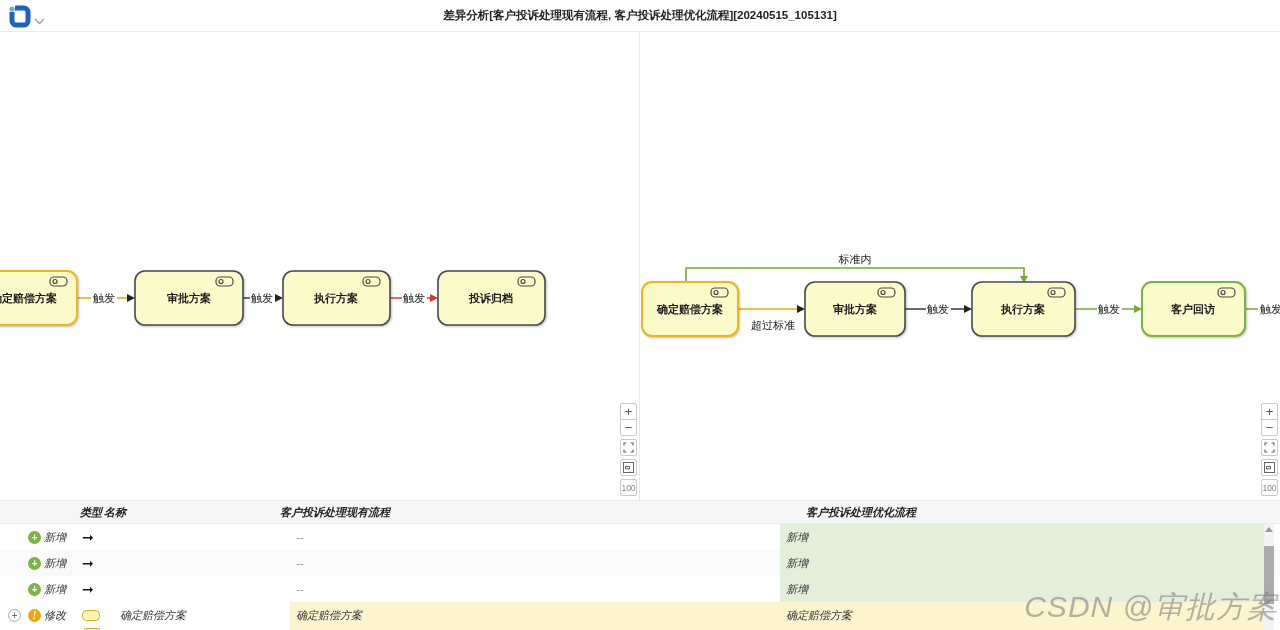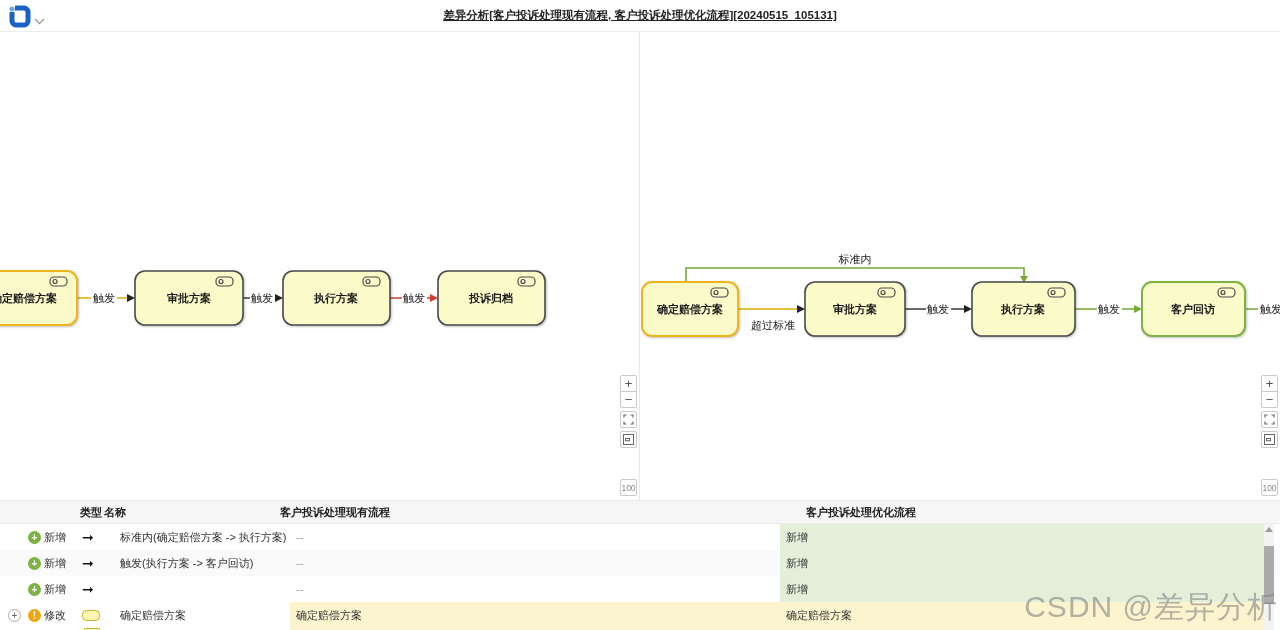--- a/index.html
+++ b/index.html
@@ -11,7 +11,7 @@
   .logo { position:absolute; left:6px; top:3px; width:26px; height:26px; }
   .chev { position:absolute; left:34px; top:11px; }
   .title { position:absolute; left:0; right:0; top:0; height:31px; line-height:31px;
-    text-align:center; font-size:11.5px; font-weight:bold; color:#222;text-decoration:underline; }
+    text-align:center; font-size:11.5px; font-weight:bold; color:#222; }
 
   
   .panels { display:flex; height:468px; }

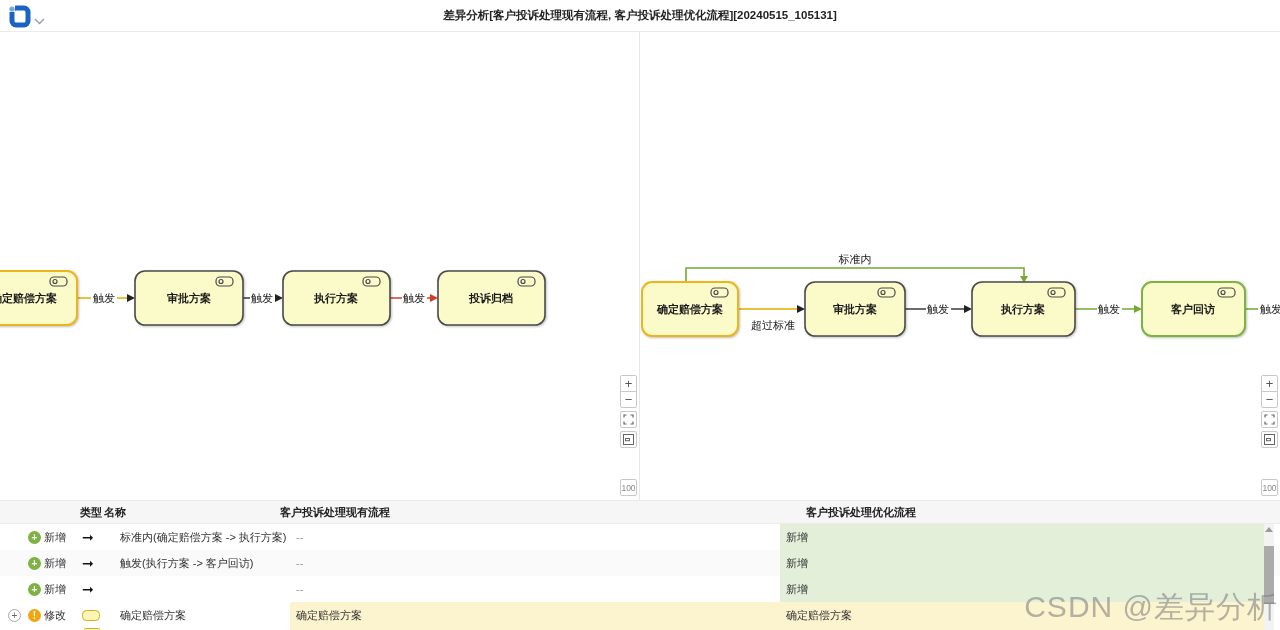--- a/index.html
+++ b/index.html
@@ -38,7 +38,7 @@
     font-size:13px; color:#555; background:#fff; border:1px solid #c9c9c9; border-radius:2px; }
   .zgroup .zbtn:first-child { border-radius:2px 2px 0 0; }
   .zgroup .zbtn:last-child  { border-radius:0 0 2px 2px; margin-top:-1px; }
-  .zlevel { font-size:8.5px; color:#888;margin-top:28px; }
+  .zlevel { font-size:8.5px; color:#888; }
 
   
   .dtable { position:relative; height:130px; border-top:1px solid #e9e9e9; font-size:11px; color:#333; overflow:hidden; }

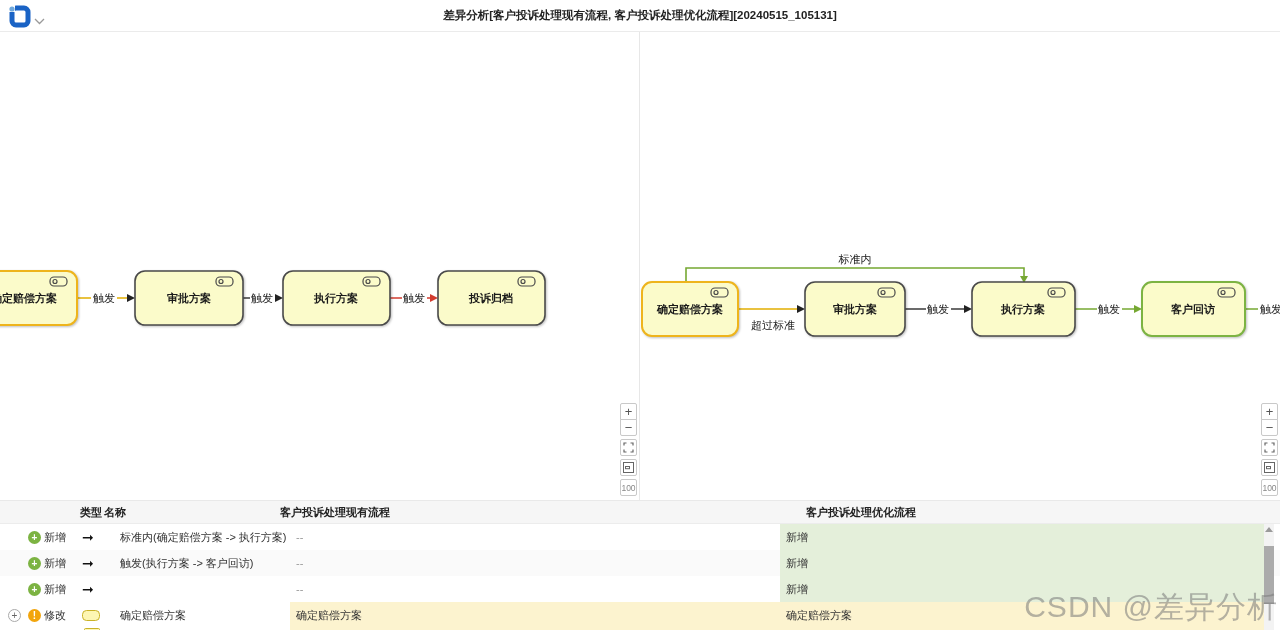--- a/index.html
+++ b/index.html
@@ -41,7 +41,7 @@
   .zlevel { font-size:8.5px; color:#888; }
 
   
-  .dtable { position:relative; height:130px; border-top:1px solid #e9e9e9; font-size:11px; color:#333; overflow:hidden; }
+  .dtable { position:relative; height:130px; border-top:1px solid #e9e9e9; font-size:11px; color:#333; overflow:hidden;font-style:italic; }
   .thead { position:absolute; top:0; left:0; right:0; height:23px; background:#f6f6f6;
     border-bottom:1px solid #ececec; font-weight:bold; color:#222; }
   .thead span { position:absolute; line-height:23px; }

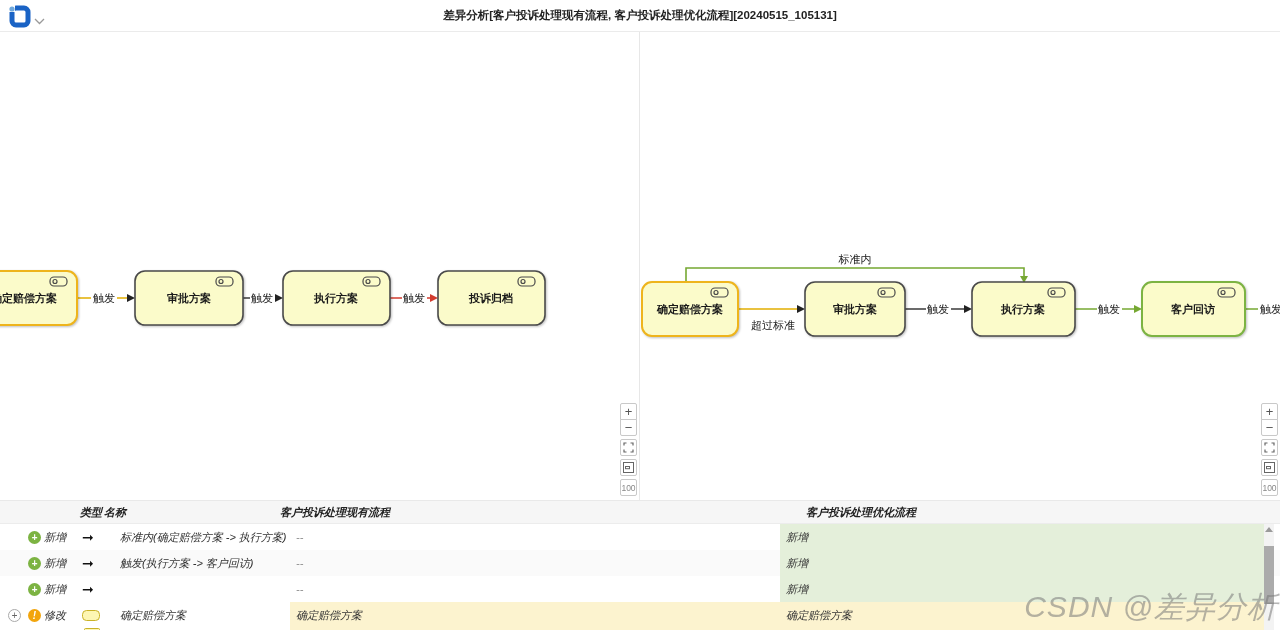--- a/index.html
+++ b/index.html
@@ -239,7 +239,6 @@
     <span class="c-chgicon add">+</span>
     <span class="c-chg">新增</span>
     <span class="c-type arrow-glyph">➞</span>
-    <span class="c-name">标准内(确定赔偿方案 -&gt; 执行方案)</span>
     <span class="c-old muted">--</span>
     <span class="c-new bg-add">新增</span>
   </div>

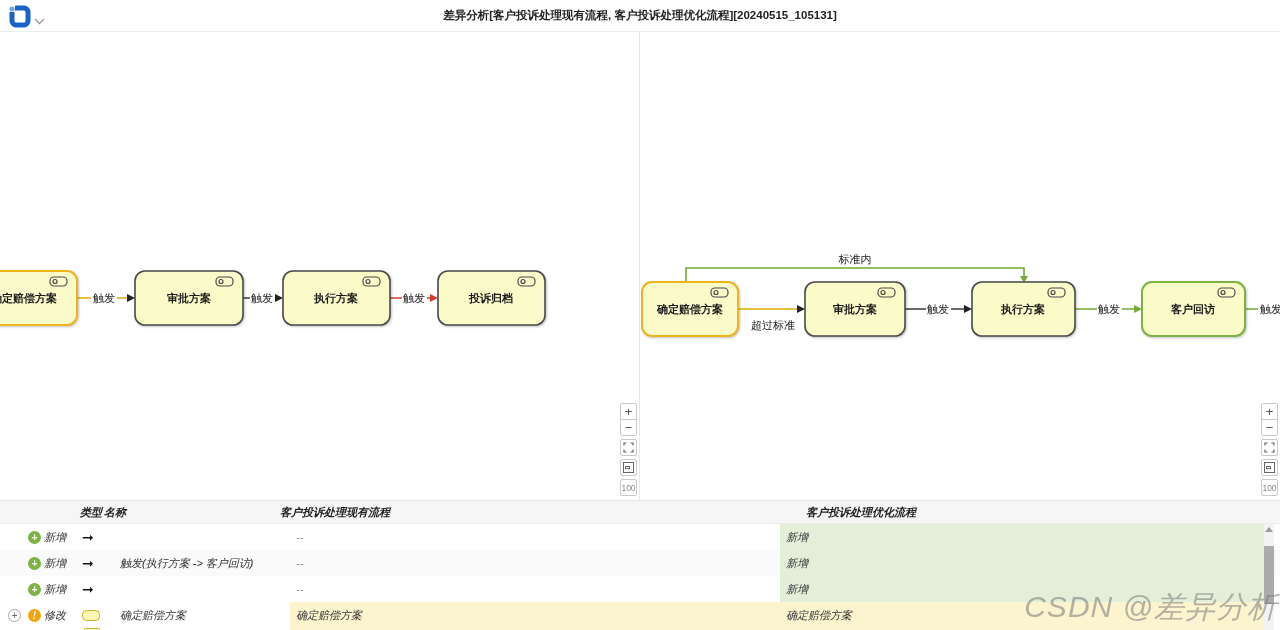--- a/index.html
+++ b/index.html
@@ -247,7 +247,6 @@
     <span class="c-chgicon add">+</span>
     <span class="c-chg">新增</span>
     <span class="c-type arrow-glyph">➞</span>
-    <span class="c-name">触发(执行方案 -&gt; 客户回访)</span>
     <span class="c-old muted">--</span>
     <span class="c-new bg-add">新增</span>
   </div>

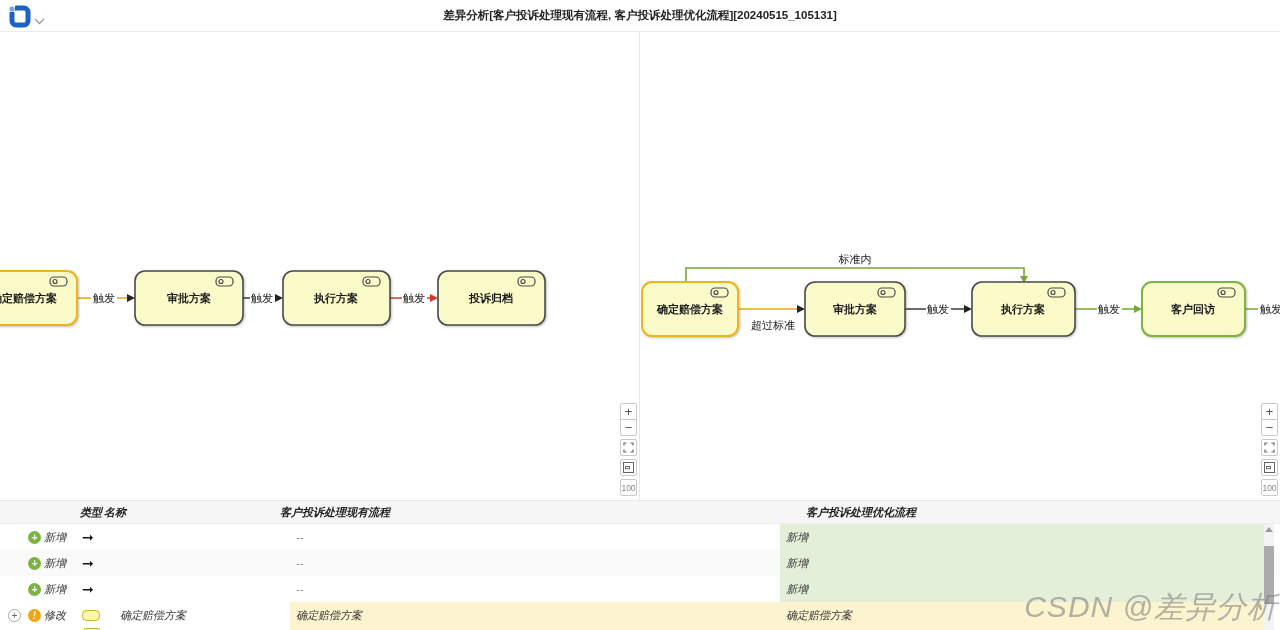--- a/index.html
+++ b/index.html
@@ -284,7 +284,7 @@
     <div class="thumb"></div>
   </div>
 
-  <div class="watermark">CSDN @差异分析</div>
+  <div class="watermark">CSDN @审批方案</div>
 </div>
 
 </body></html>

